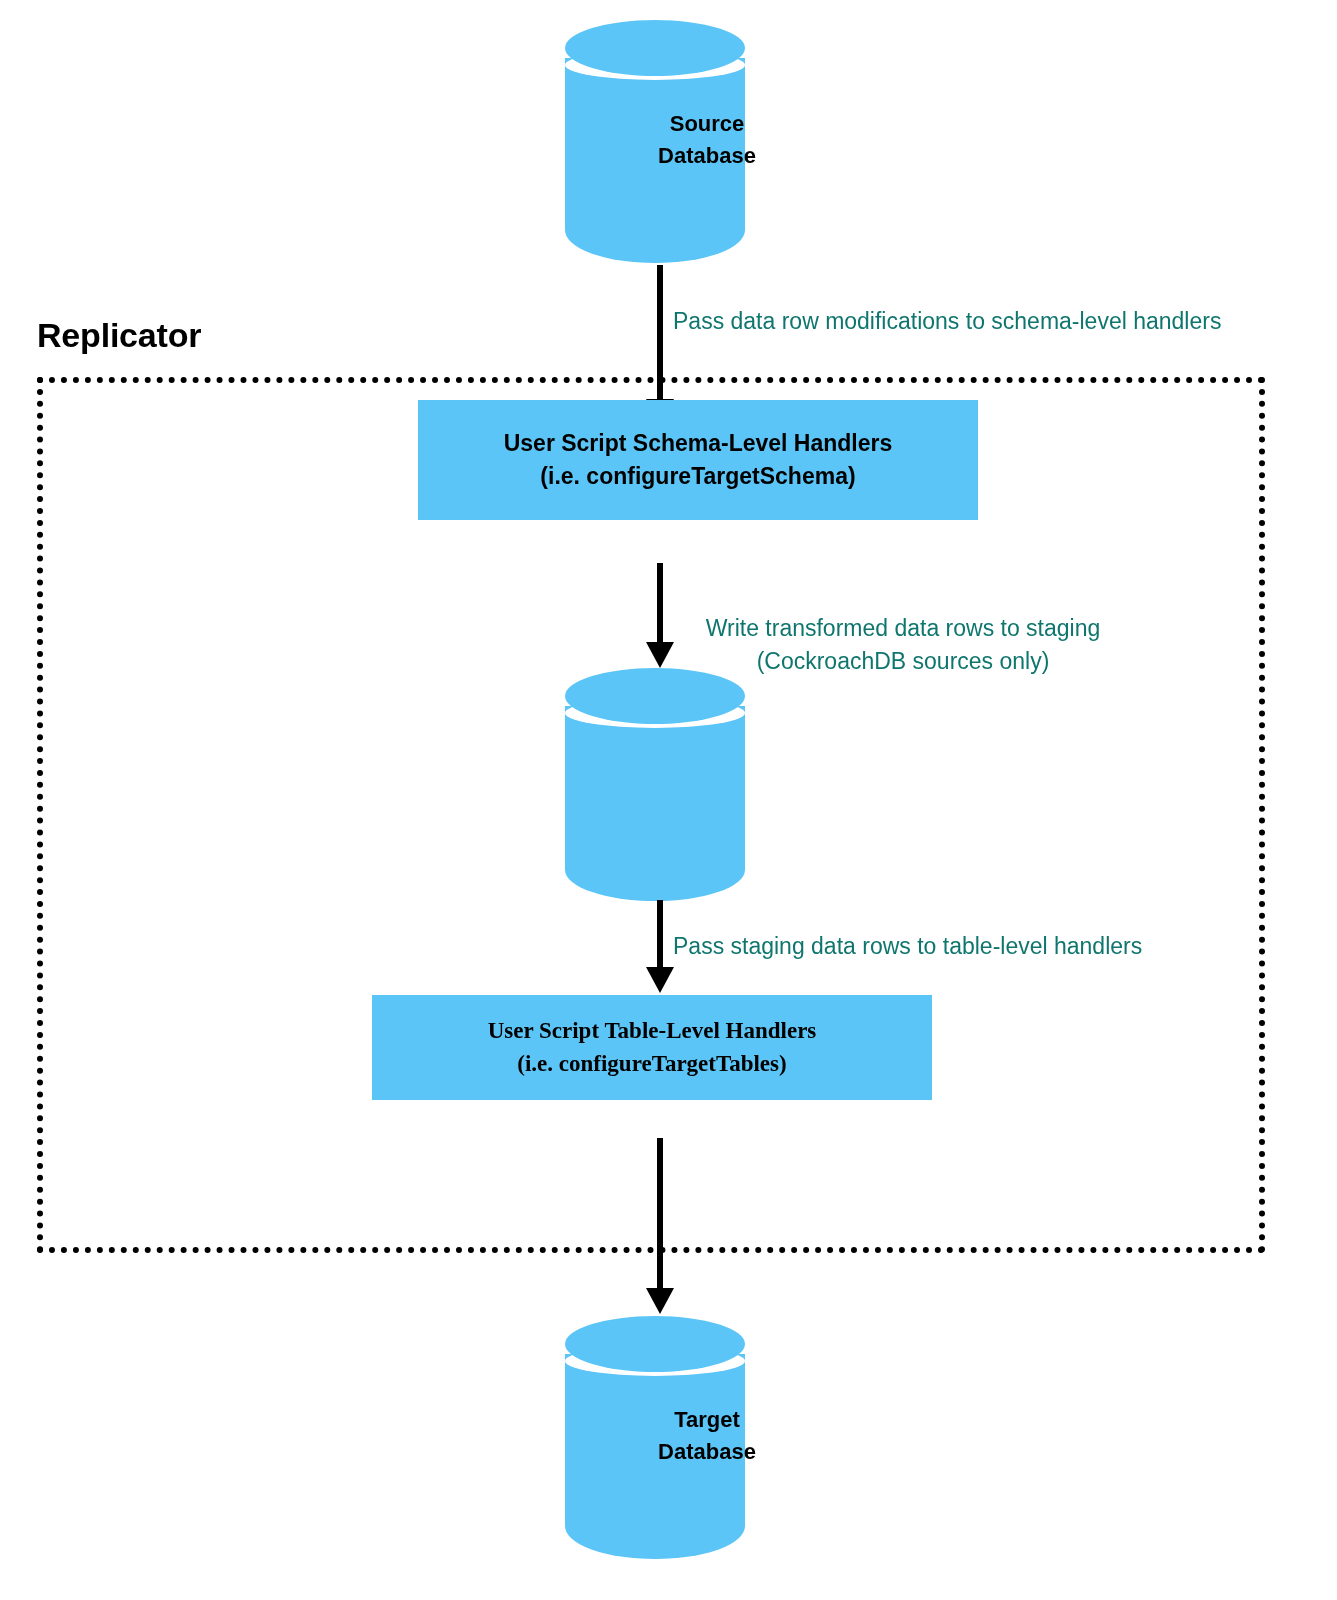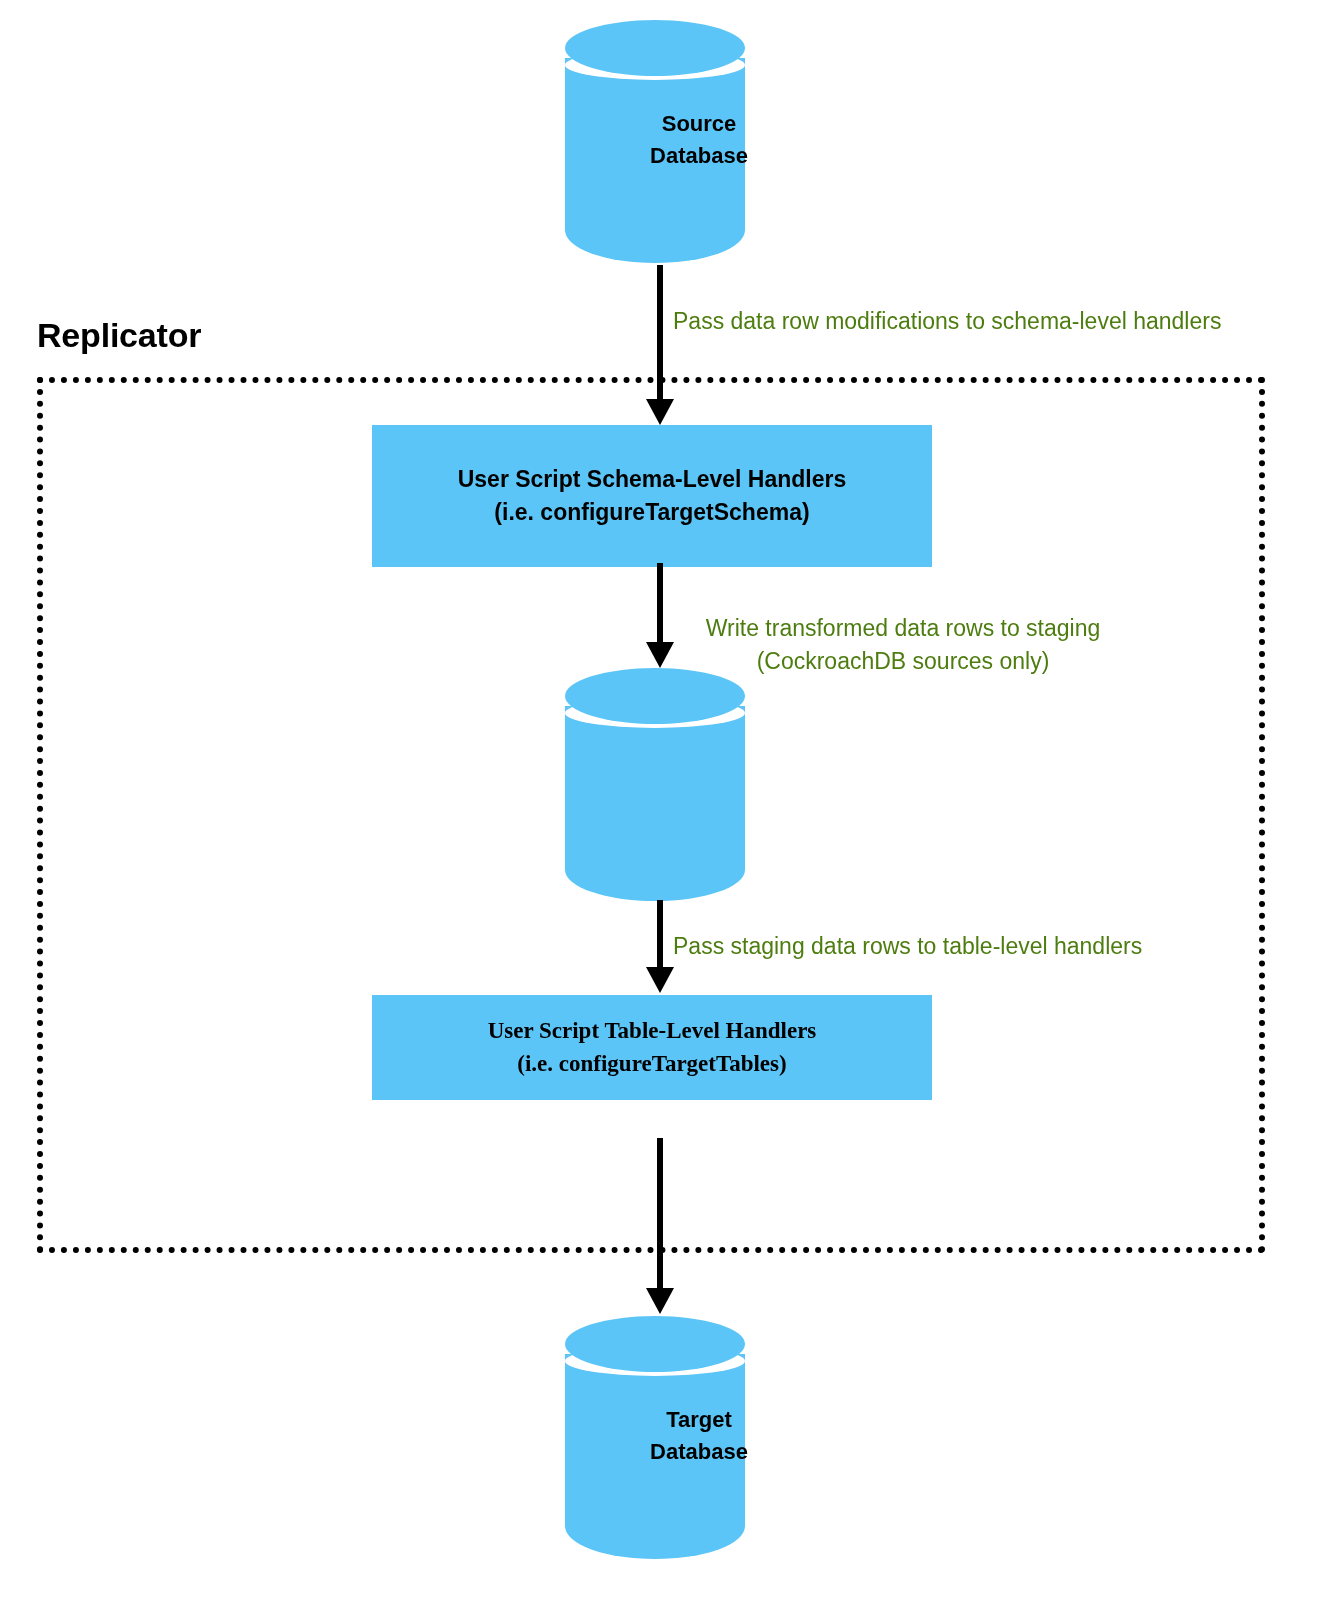--- a/index.html
+++ b/index.html
@@ -77,7 +77,7 @@
   }
   .cyl-label {
     position: absolute;
-    left: 0;
+    left: 8px;
     width: 180px;
     text-align: center;
     font-size: 22px;

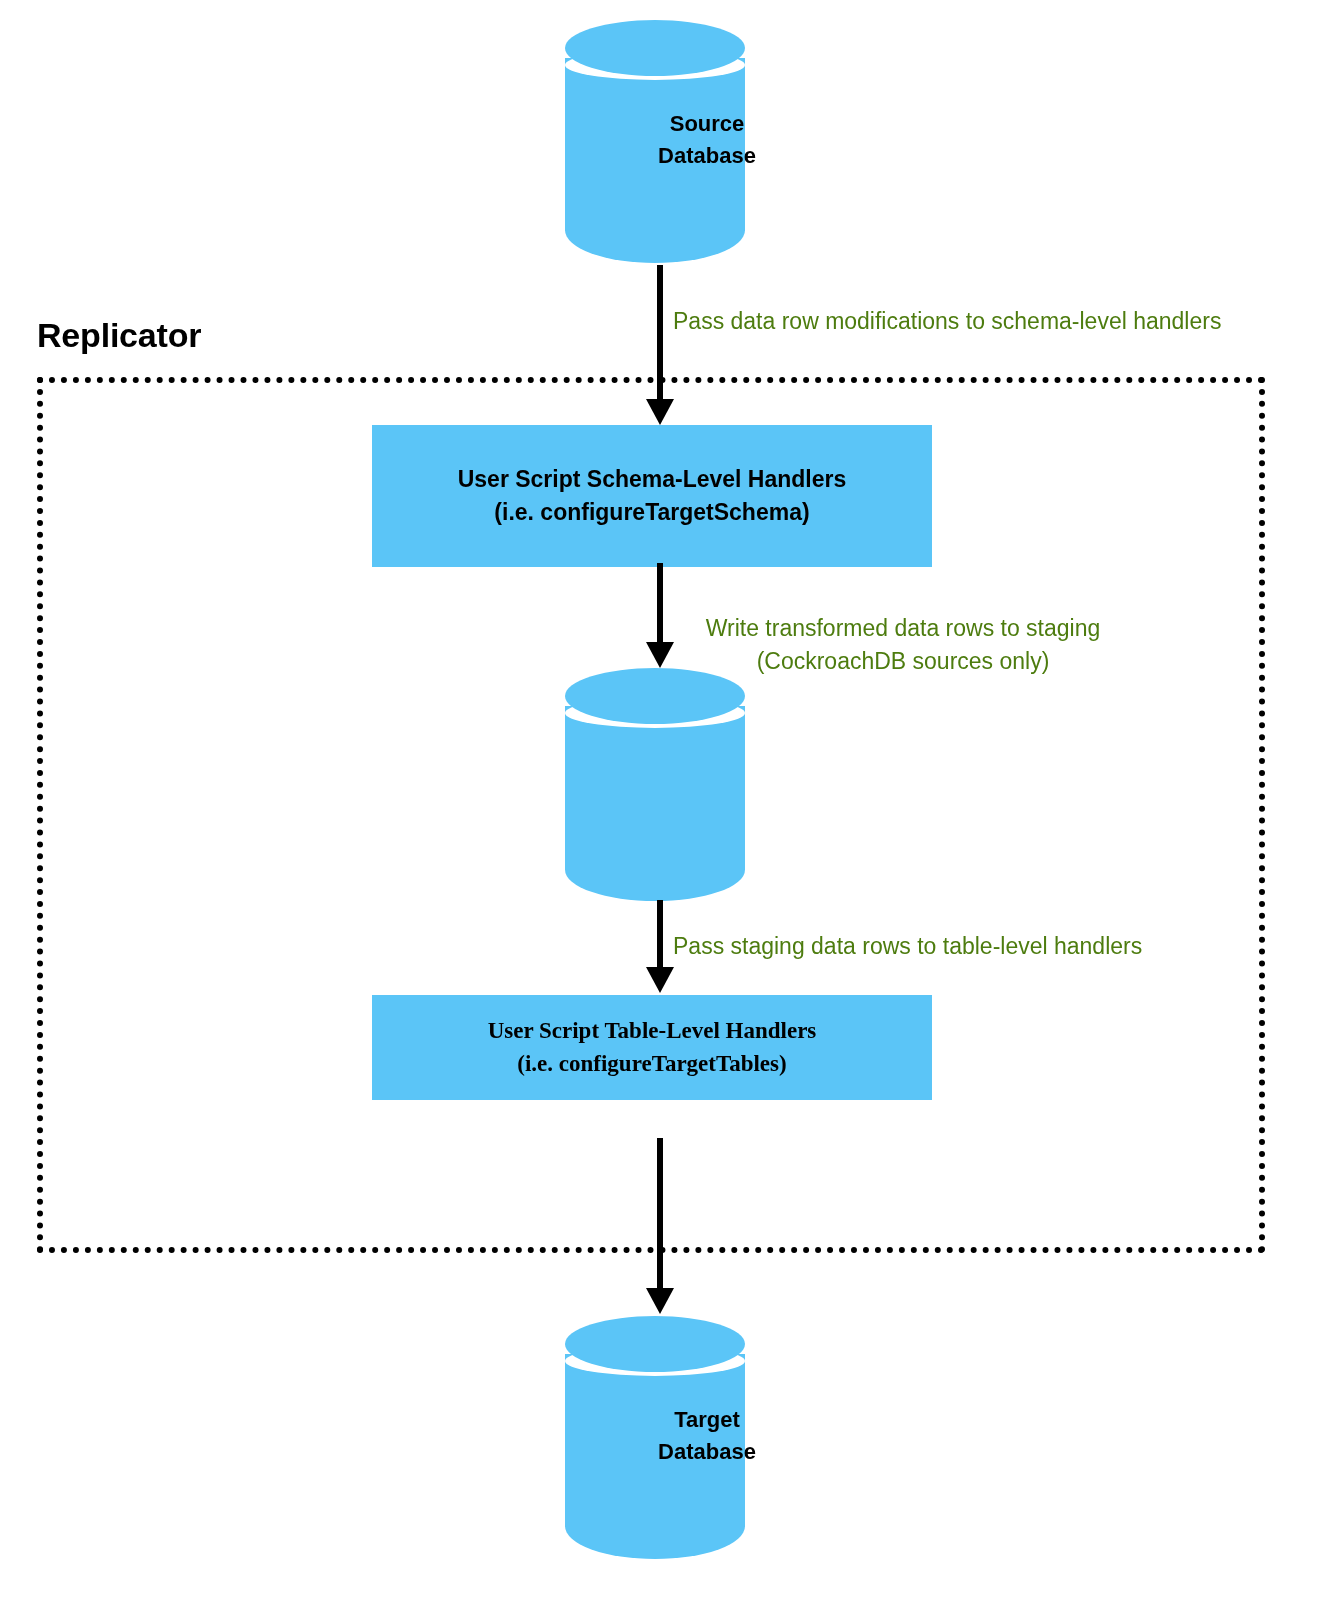--- a/index.html
+++ b/index.html
@@ -135,7 +135,7 @@
     position: absolute;
     font-size: 23px;
     line-height: 1.42;
-    color: #4d7c0f;
+    color: #0f766e;
     white-space: pre-line;
   }
   .edge-label.left-aligned { text-align: left; }

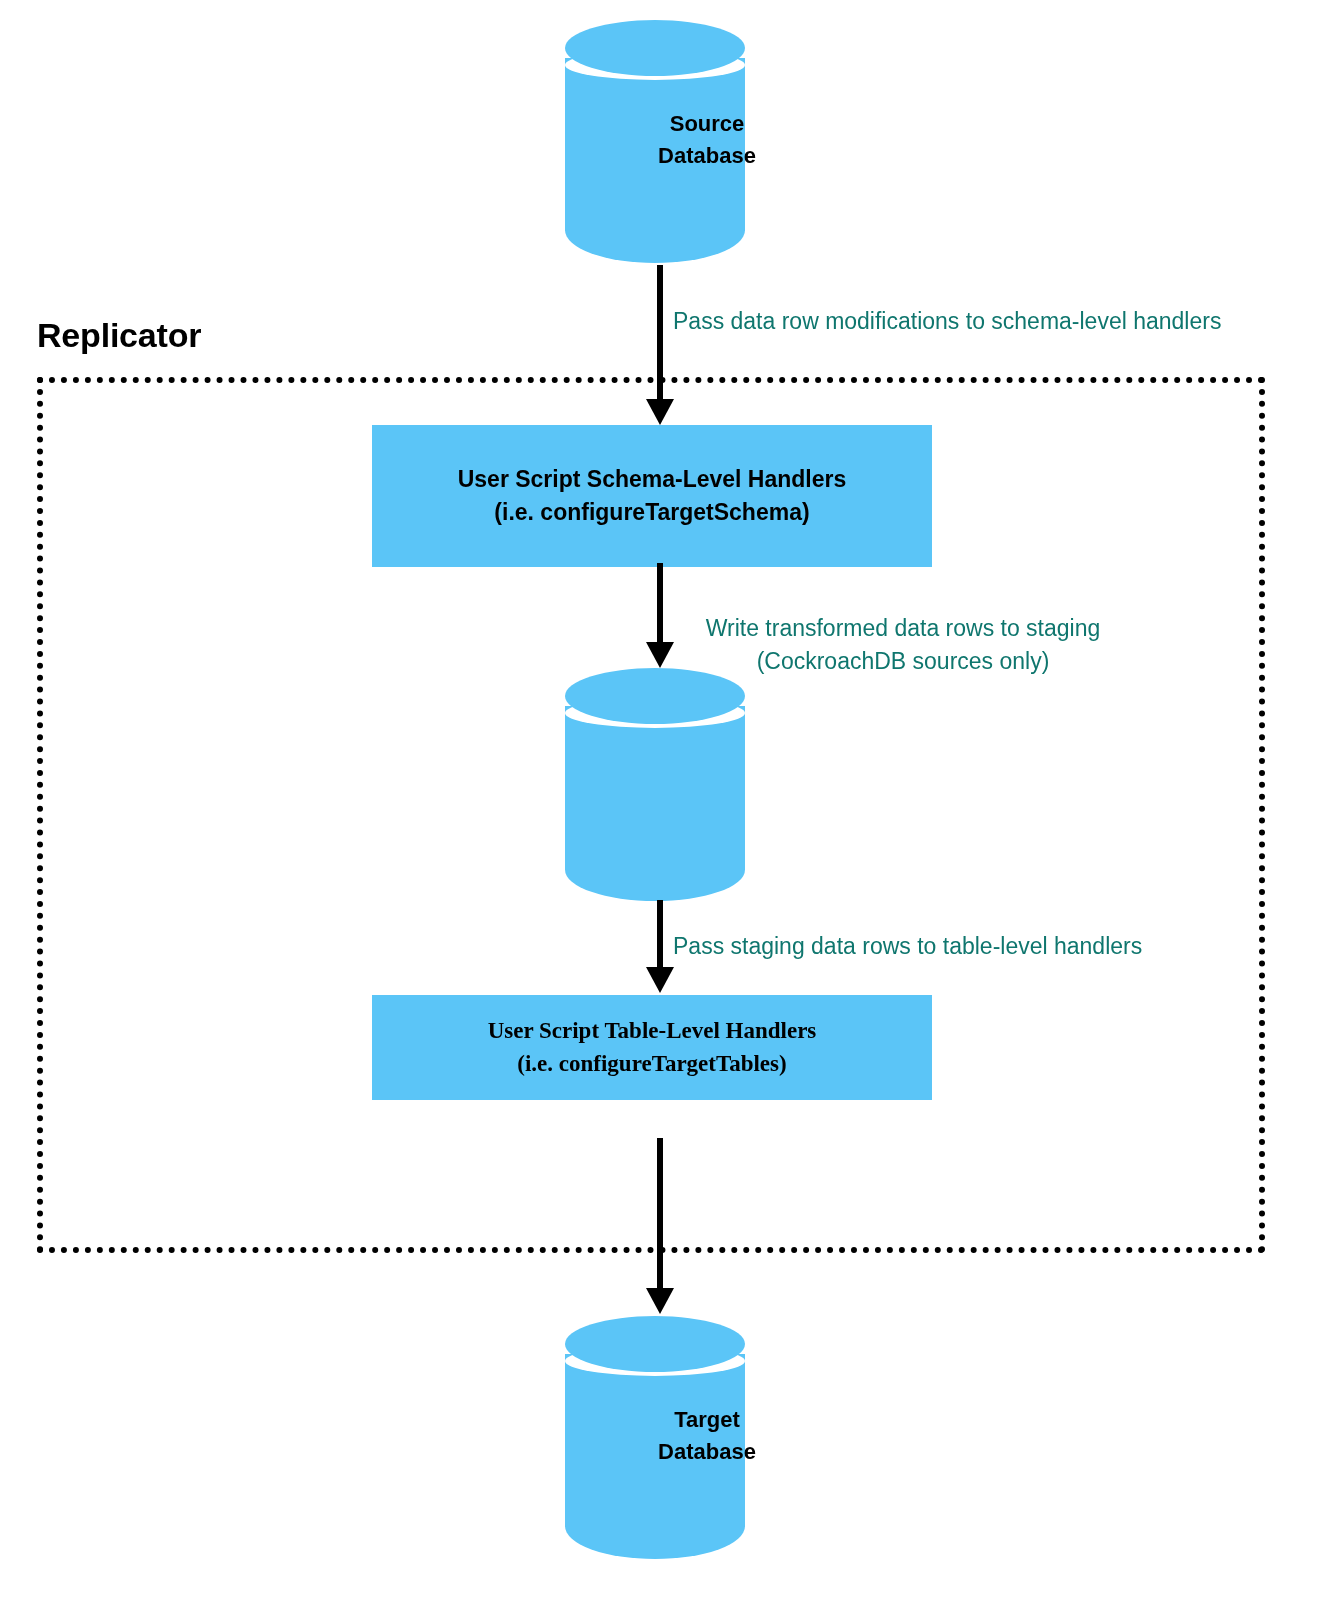--- a/index.html
+++ b/index.html
@@ -164,7 +164,7 @@
   </div>
   <div class="edge-label left-aligned" style="left:673px; top:305px; width:640px;">Pass data row modifications to schema-level handlers</div>
 
-  <div class="proc-box" style="top:425px; height:142px;">
+  <div class="proc-box" style="top:400px; height:120px;margin-left:46px;">
     <div class="proc-label">User Script Schema-Level Handlers
 (i.e. configureTargetSchema)</div>
   </div>

